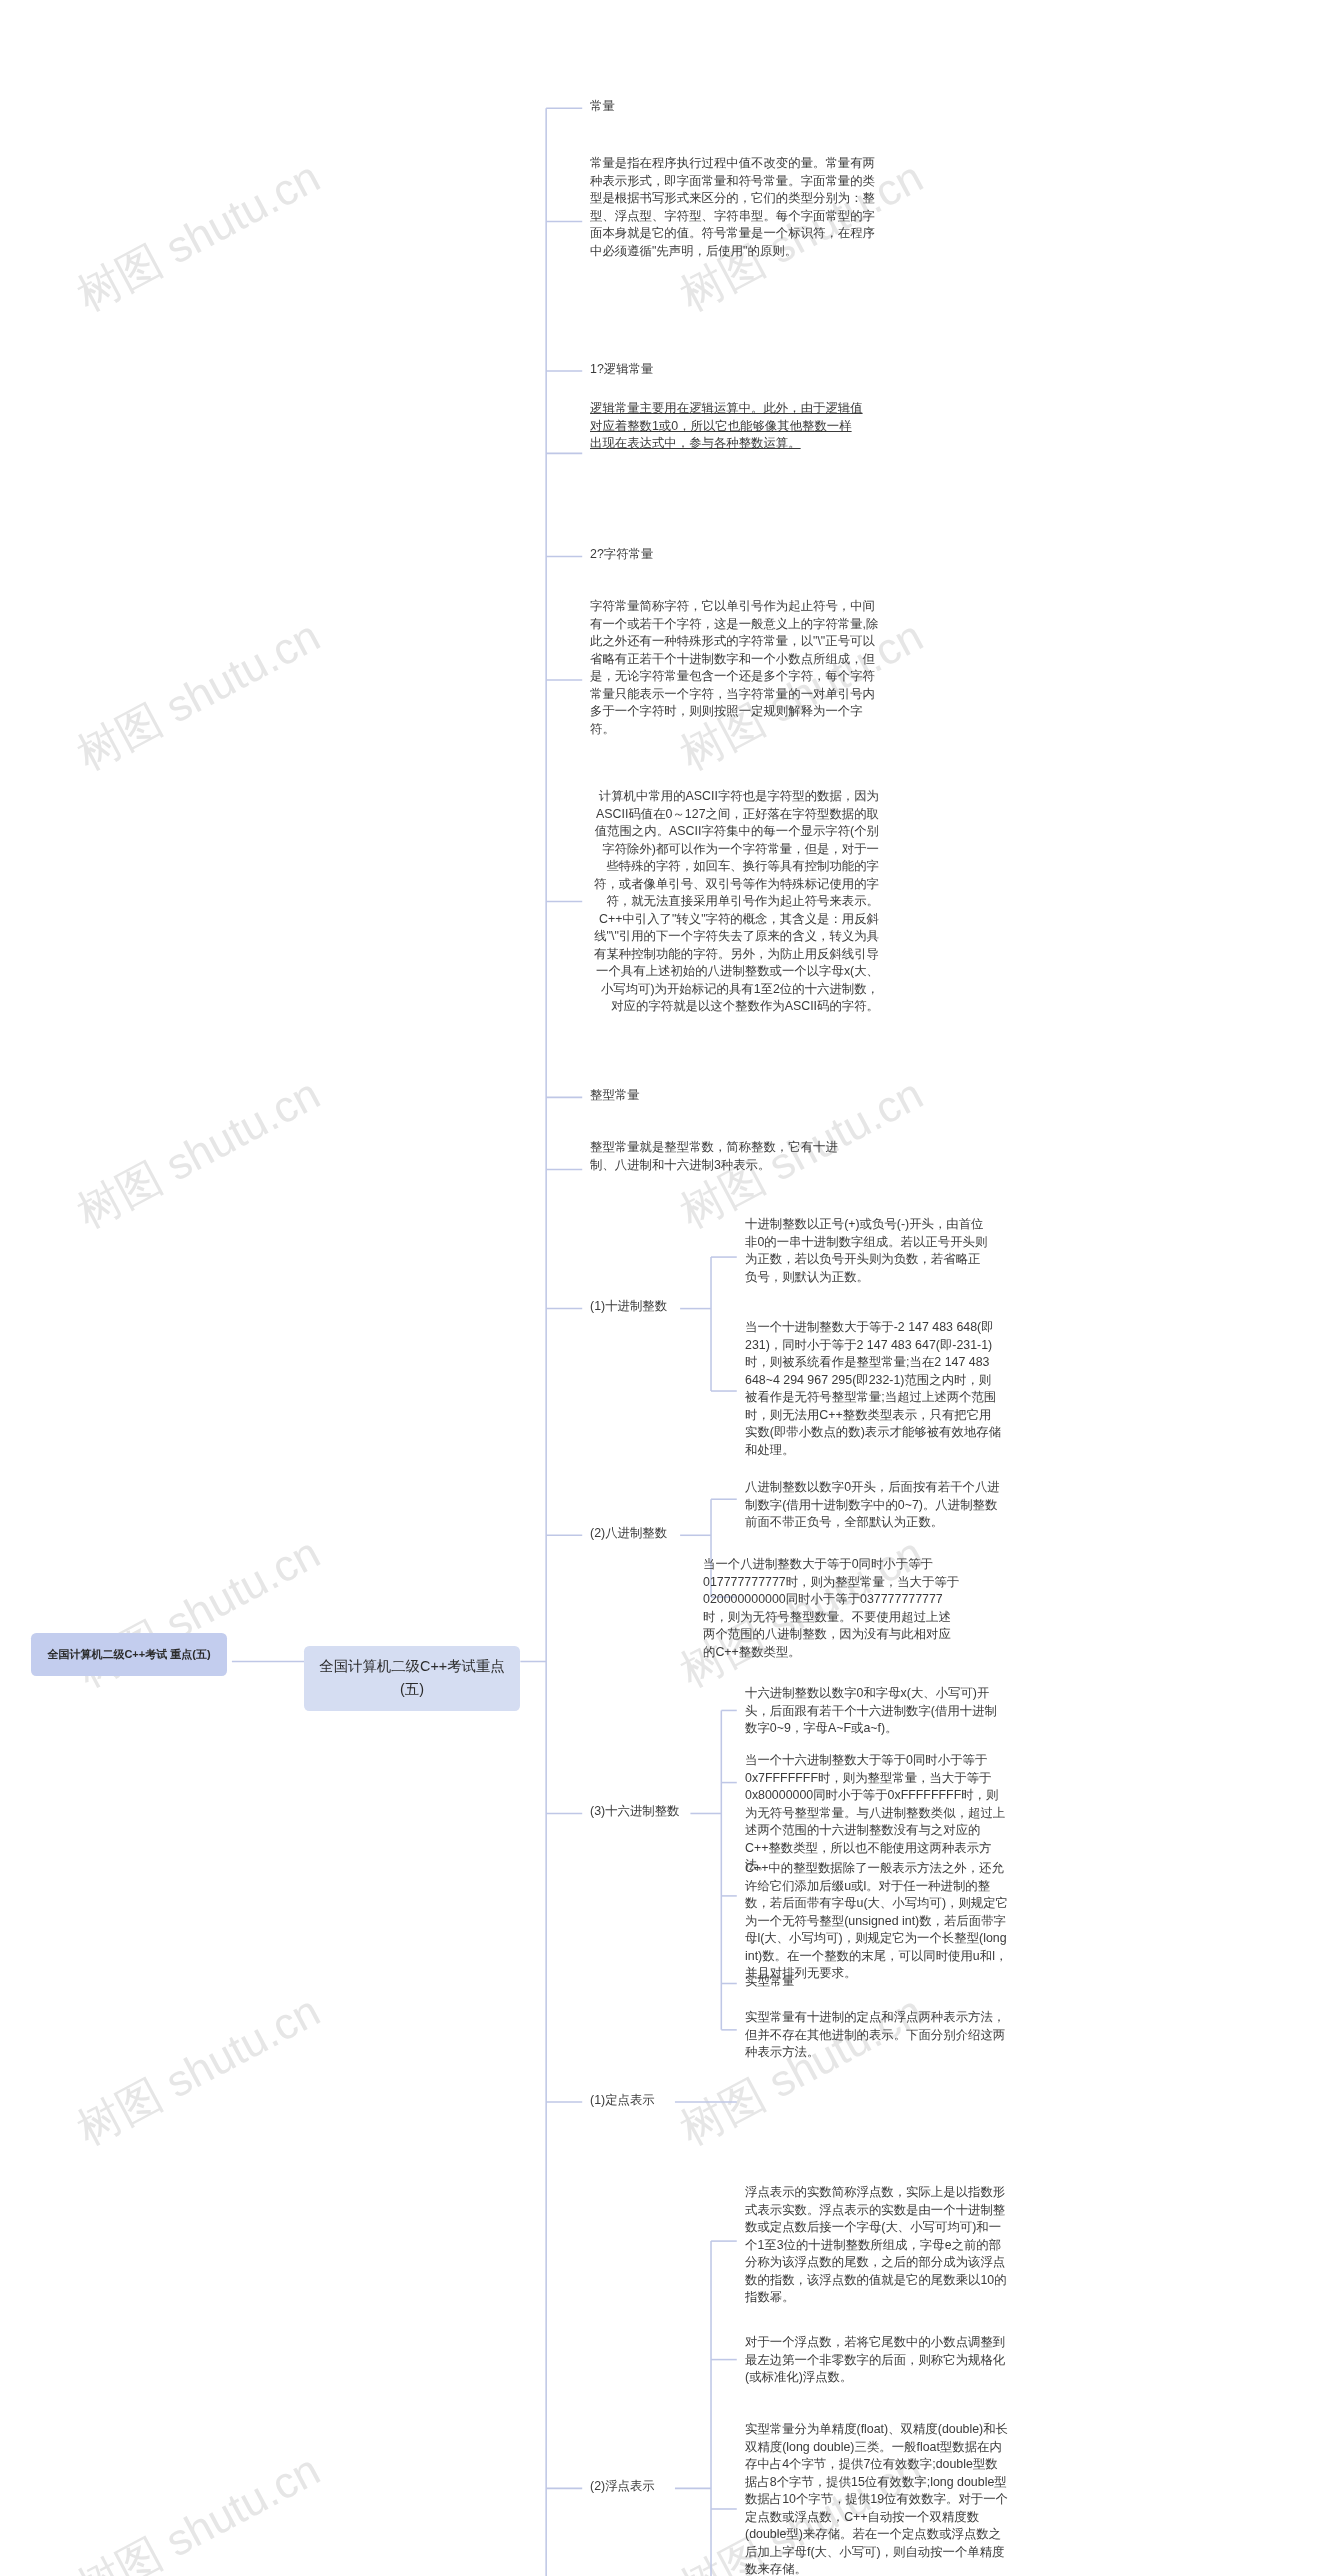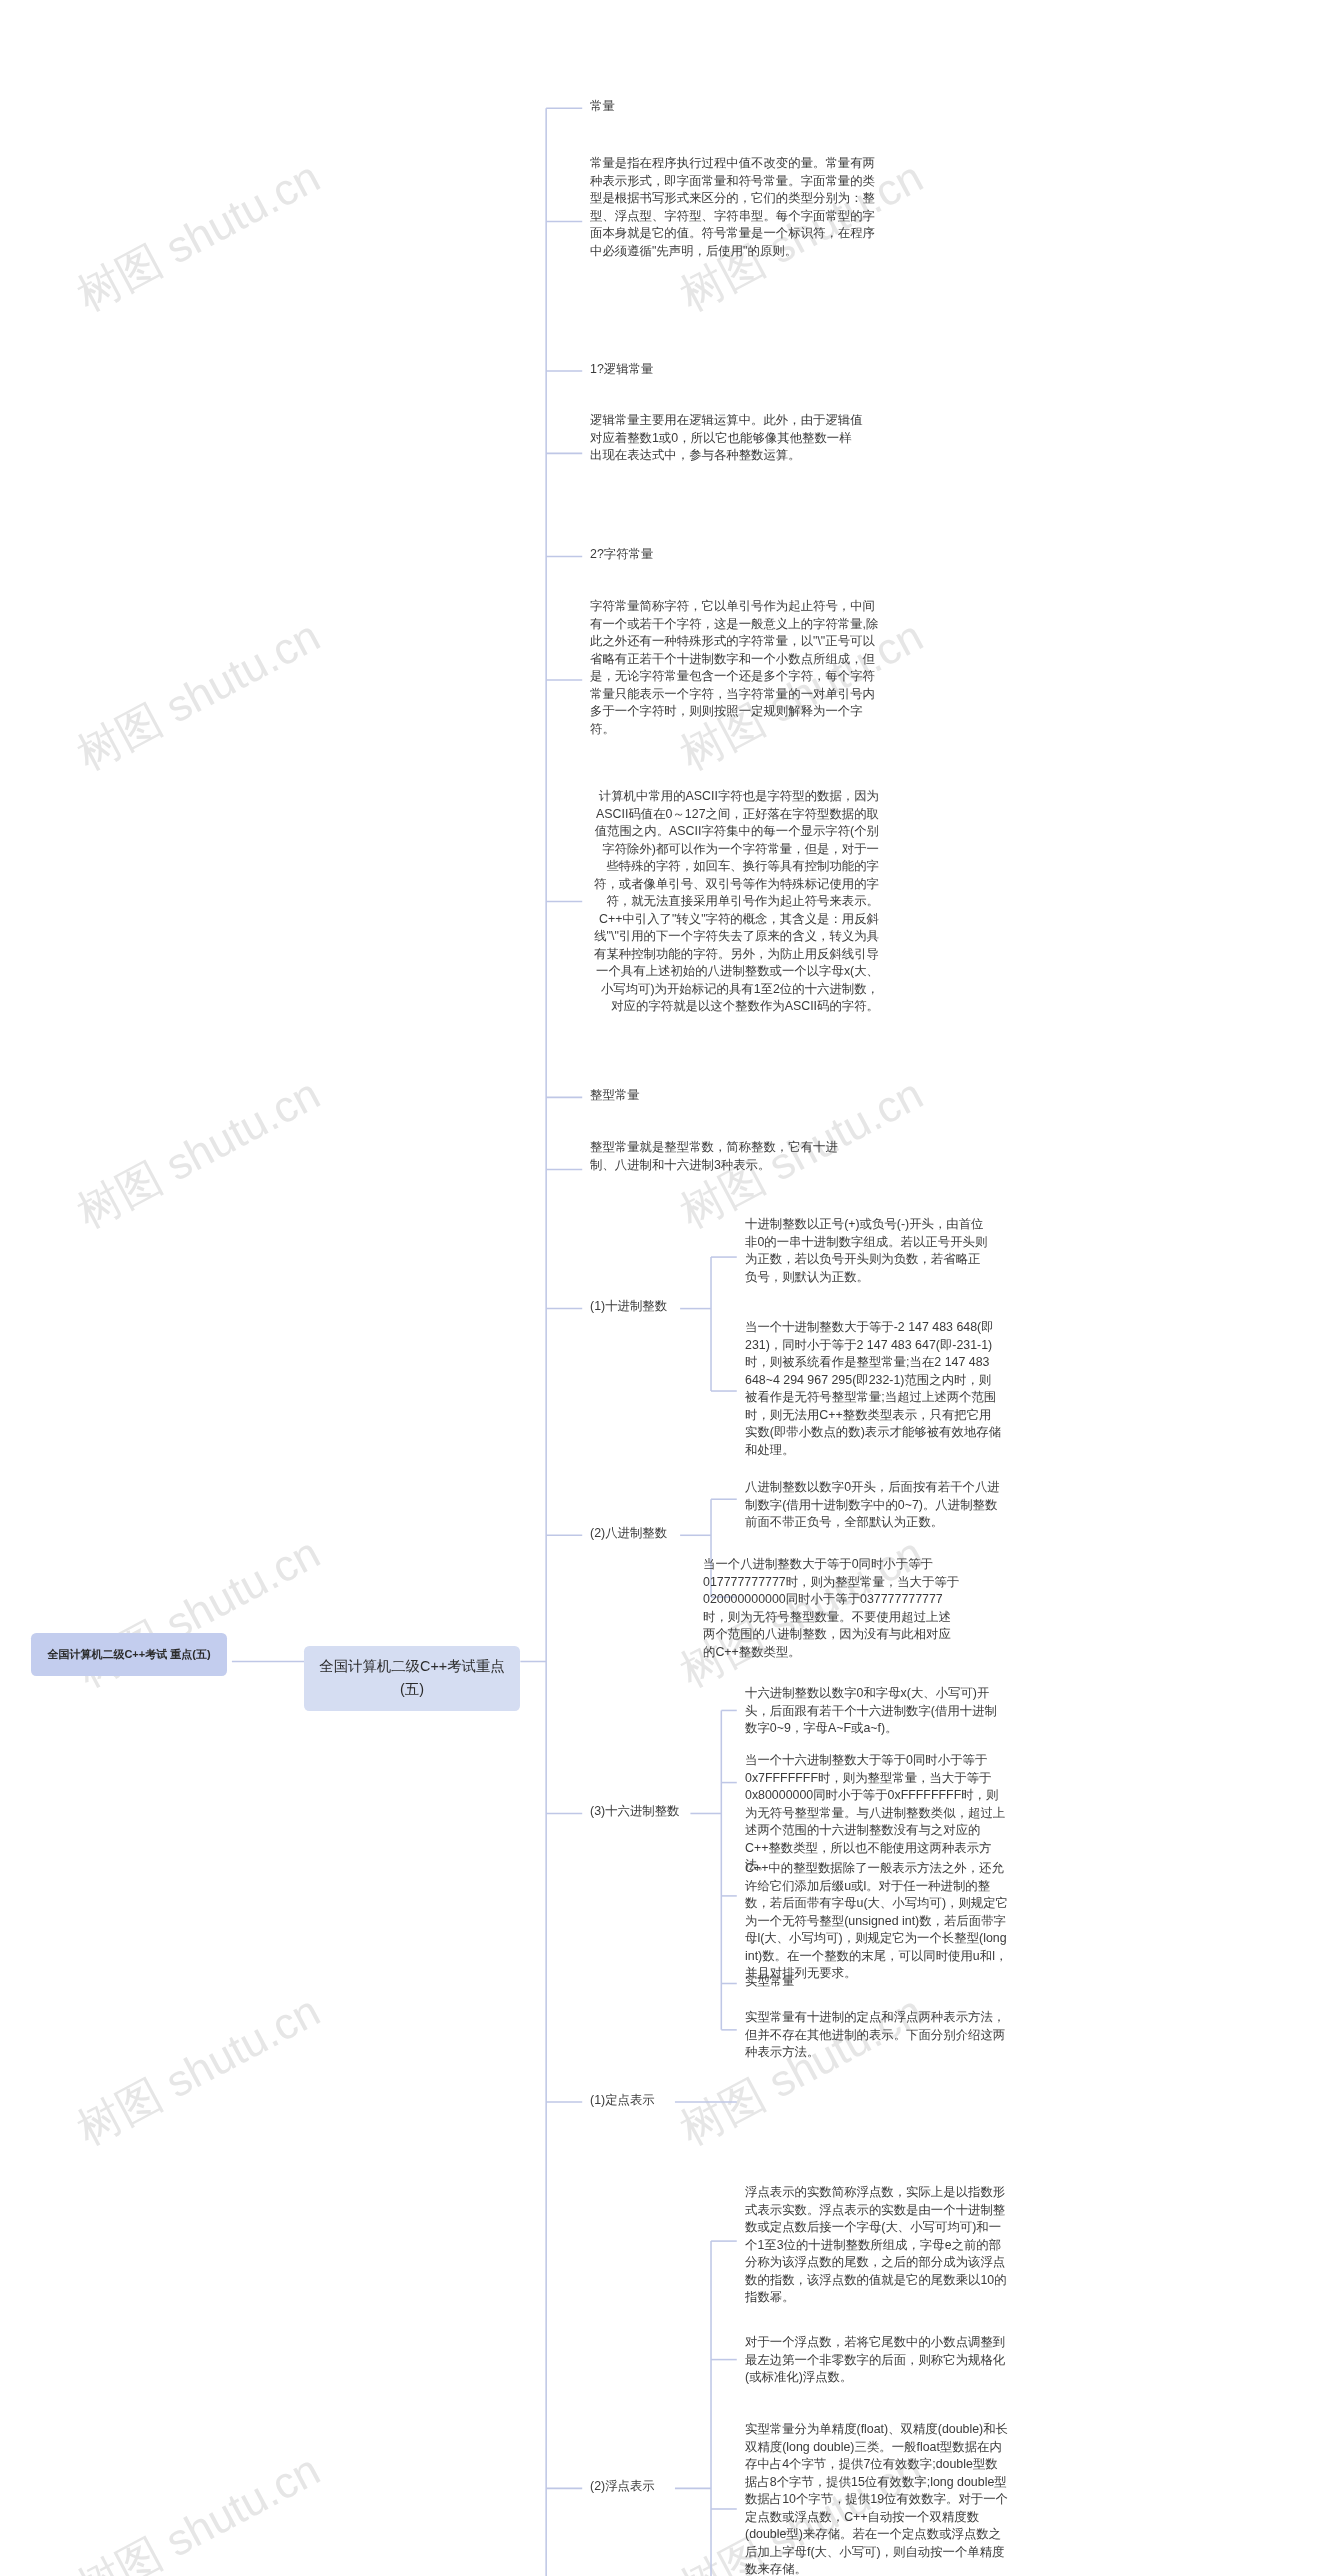--- a/index.html
+++ b/index.html
@@ -167,7 +167,7 @@
   <div class="label" style="left:582px; top:155px; width:289px;">常量是指在程序执行过程中值不改变的量。常量有两种表示形式，即字面常量和符号常量。字面常量的类型是根据书写形式来区分的，它们的类型分别为：整型、浮点型、字符型、字符串型。每个字面常型的字面本身就是它的值。符号常量是一个标识符，在程序中必须遵循"先声明，后使用"的原则。</div>
 
   <div class="label" style="left:582px; top:361px;text-align:right;">1?逻辑常量</div>
-  <div class="label" style="left:582px; top:412px; width:273px;">逻辑常量主要用在逻辑运算中。此外，由于逻辑值对应着整数1或0，所以它也能够像其他整数一样出现在表达式中，参与各种整数运算。</div>
+  <div class="label" style="left:582px; top:400px; width:273px;text-decoration:underline;">逻辑常量主要用在逻辑运算中。此外，由于逻辑值对应着整数1或0，所以它也能够像其他整数一样出现在表达式中，参与各种整数运算。</div>
 
   <div class="label" style="left:582px; top:546px;">2?字符常量</div>
   <div class="label" style="left:582px; top:598px; width:289px;">字符常量简称字符，它以单引号作为起止符号，中间有一个或若干个字符，这是一般意义上的字符常量,除此之外还有一种特殊形式的字符常量，以"\"正号可以省略有正若干个十进制数字和一个小数点所组成，但是，无论字符常量包含一个还是多个字符，每个字符常量只能表示一个字符，当字符常量的一对单引号内多于一个字符时，则则按照一定规则解释为一个字符。</div>

